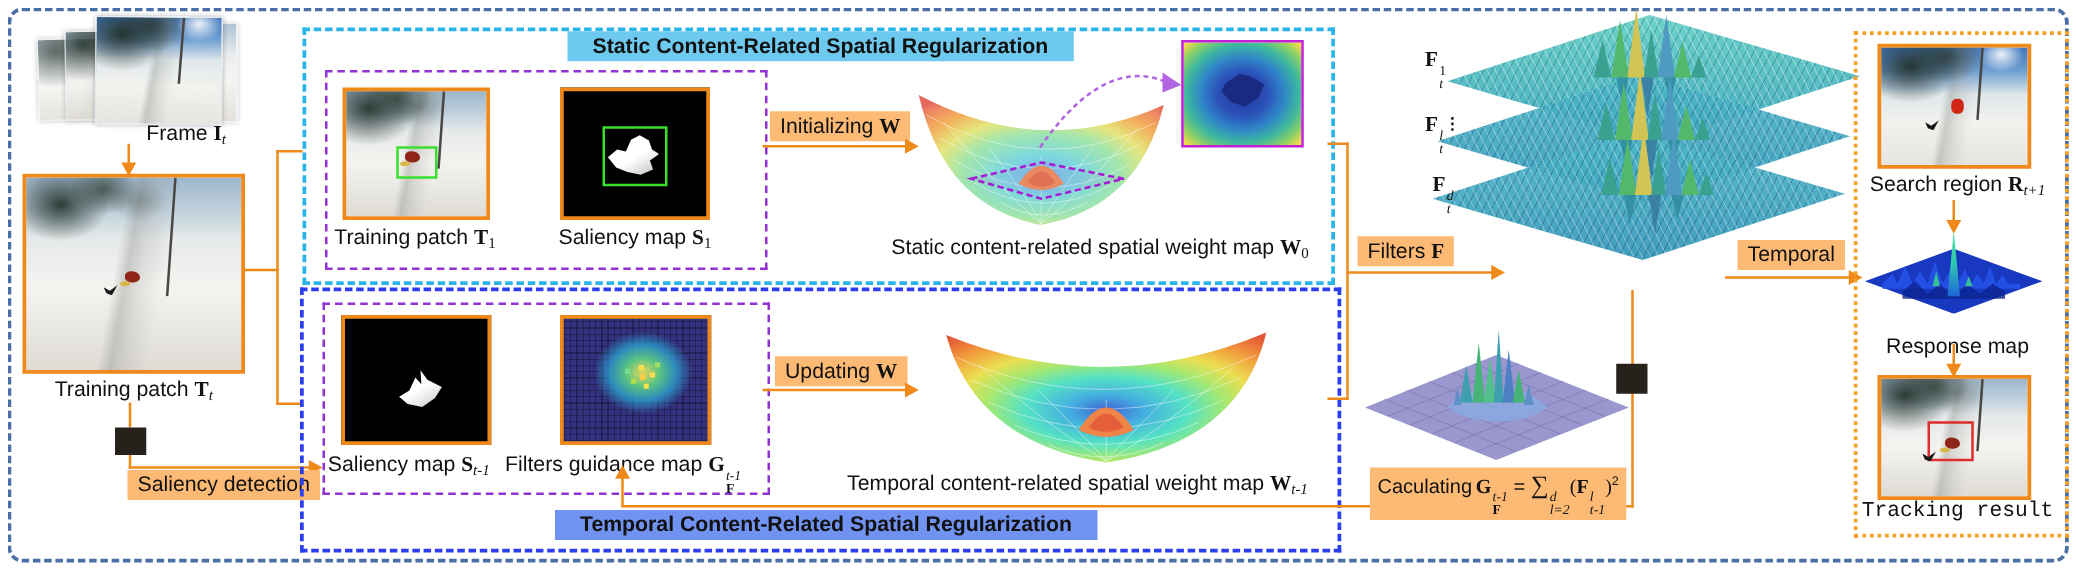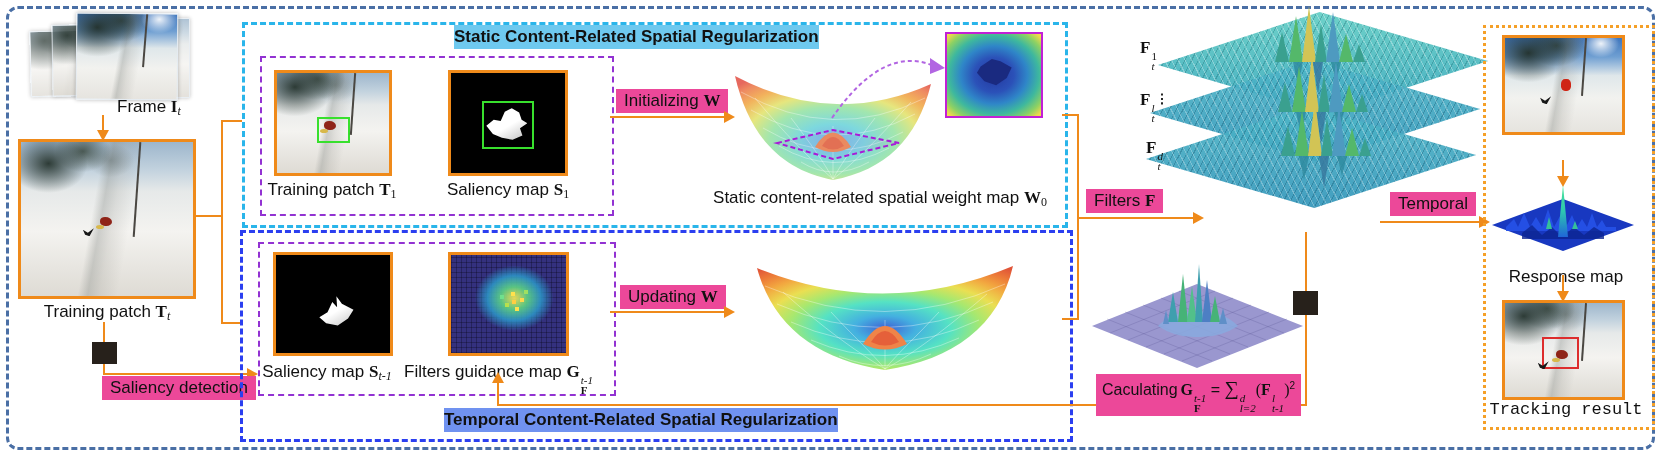--- a/index.html
+++ b/index.html
@@ -19,7 +19,7 @@
          font-family:"Liberation Serif",serif;font-size:11px;line-height:10px;
          vertical-align:-7px;margin-left:1px;}
   .dots{font-size:13px;font-weight:700;vertical-align:2px;margin-left:1px;}
-  .htitle{position:absolute;font-weight:700;font-size:17px;padding:2px 0;white-space:nowrap;}
+  .htitle{position:absolute;font-weight:700;font-size:17px;padding:2px 20px;white-space:nowrap;}
   .glabel{position:absolute;background:#ec4899;font-size:17px;padding:2px 8px;white-space:nowrap;}
 
   

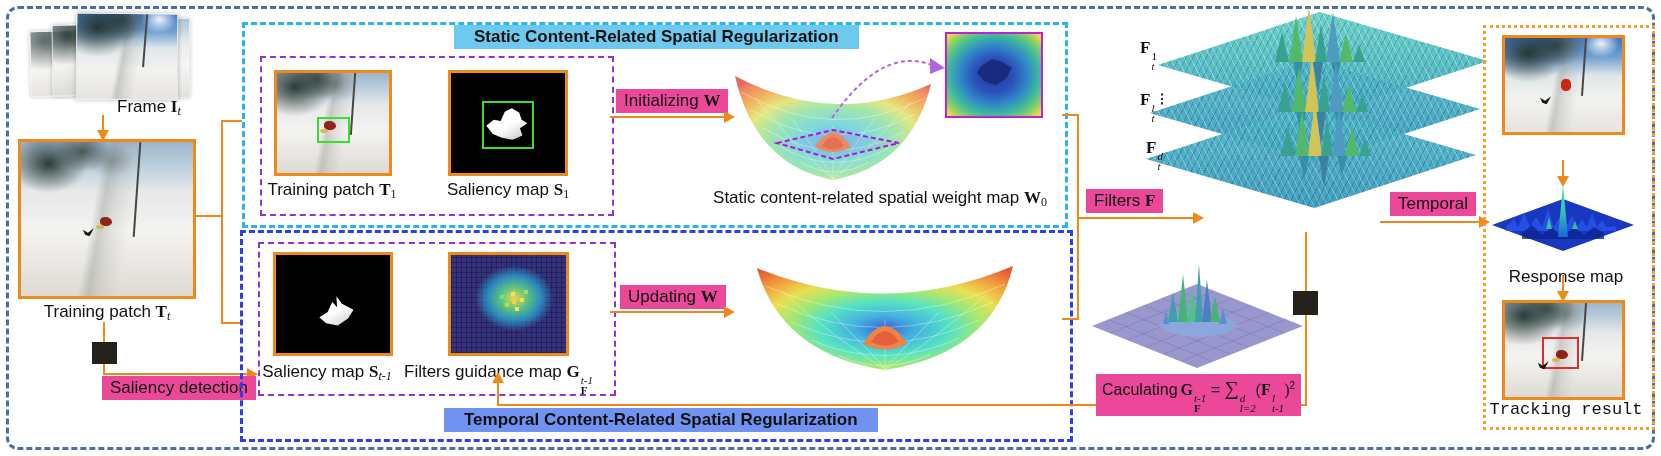--- a/index.html
+++ b/index.html
@@ -20,7 +20,7 @@
          vertical-align:-7px;margin-left:1px;}
   .dots{font-size:13px;font-weight:700;vertical-align:2px;margin-left:1px;}
   .htitle{position:absolute;font-weight:700;font-size:17px;padding:2px 20px;white-space:nowrap;}
-  .glabel{position:absolute;background:#ec4899;font-size:17px;padding:2px 8px;white-space:nowrap;}
+  .glabel{position:absolute;background:#fdba74;font-size:17px;padding:2px 8px;white-space:nowrap;}
 
   
   .hline{position:absolute;height:0;border-top:2.5px solid #ef8a1a;}

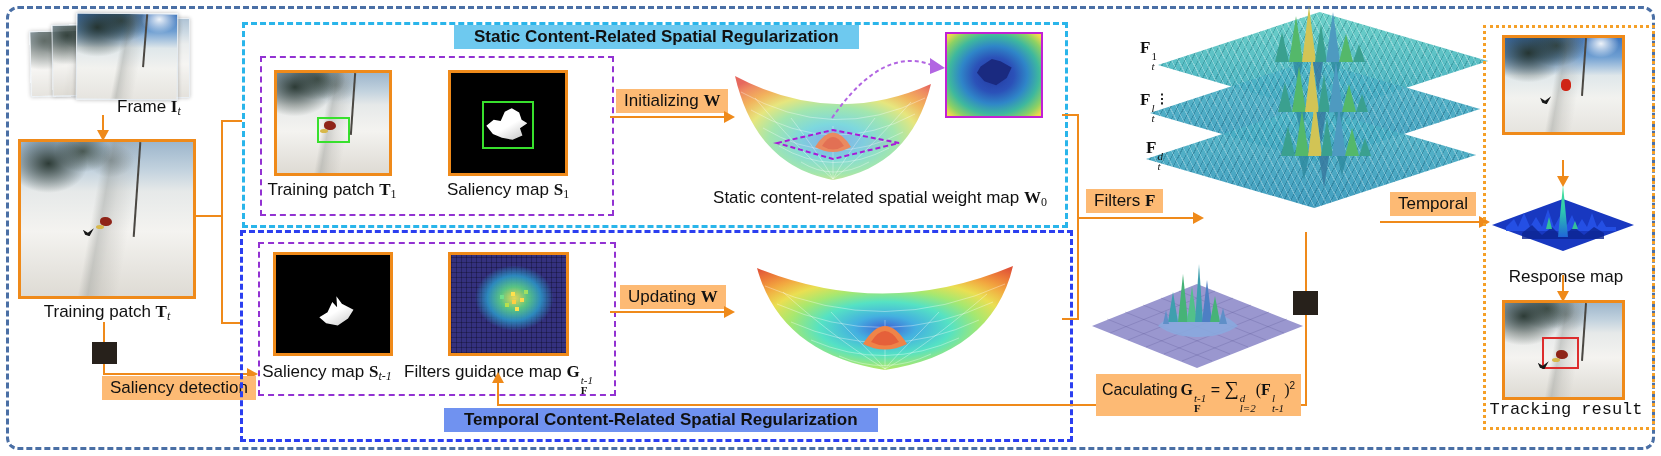--- a/index.html
+++ b/index.html
@@ -342,6 +342,7 @@
     <div class="rskier" style="left:48%;top:44%;"></div>
     <div class="bird" style="left:30%;top:62%;"></div>
   </div>
+  <div class="lbl ctr" style="left:1486px;top:138px;width:160px;"><span>Search region </span><span class="mvar">R</span><span class="msub it">t+1</span></div>
 
   <div class="vline" style="left:1562px;top:160px;height:18px;"></div>
   <div class="ah-d" style="left:1557px;top:176px;"></div>

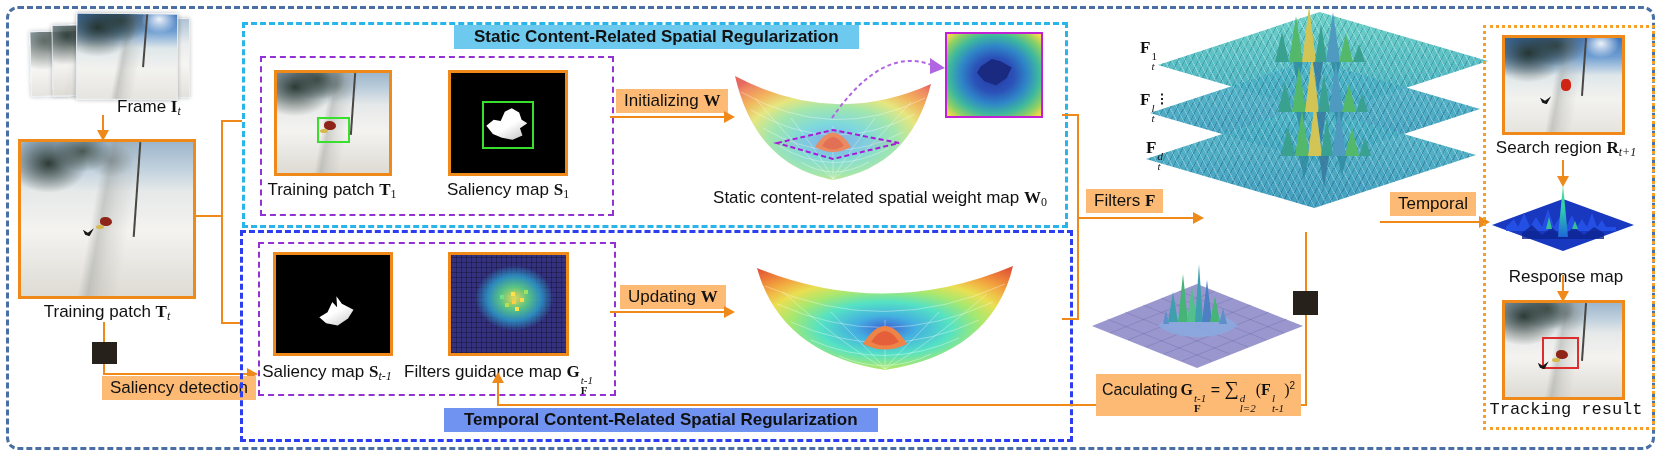--- a/index.html
+++ b/index.html
@@ -243,6 +243,7 @@
     <path d="M116,108 Q138,72 160,108 Q138,119 116,108 Z" fill="#ef8448"></path>
     <path d="M124,106 Q138,84 152,106 Q138,113 124,106 Z" fill="#e5603a"></path>
   </svg>
+  <div class="lbl ctr" style="left:664px;top:377px;width:396px;"><span>Temporal content-related spatial weight map </span><span class="mvar">W</span><span class="msub it">t-1</span></div>
   <div class="htitle" style="left:444px;top:408px;background:#7092f0;">Temporal Content-Related Spatial Regularization</div>
 
   <div class="plane" style="left:1158px;top:12px;"></div>

